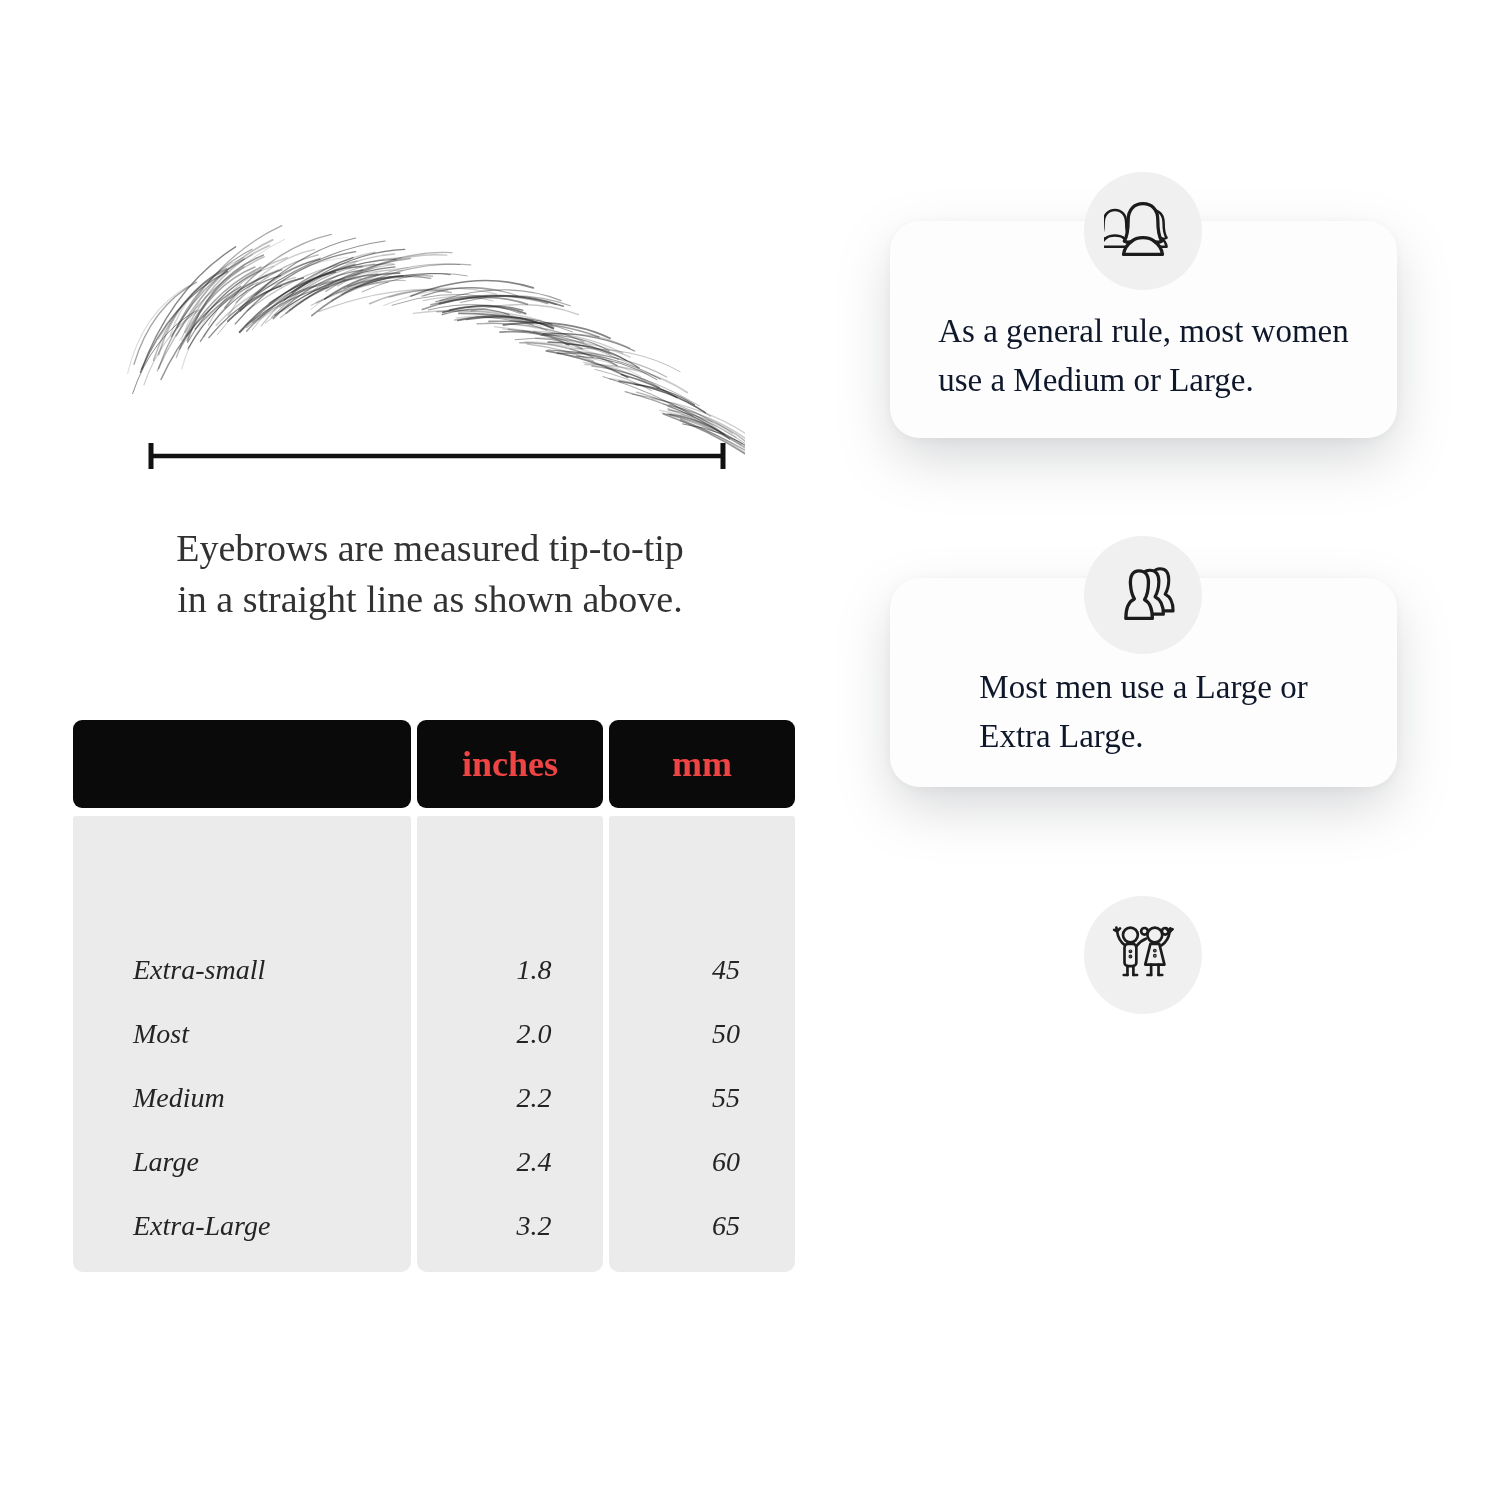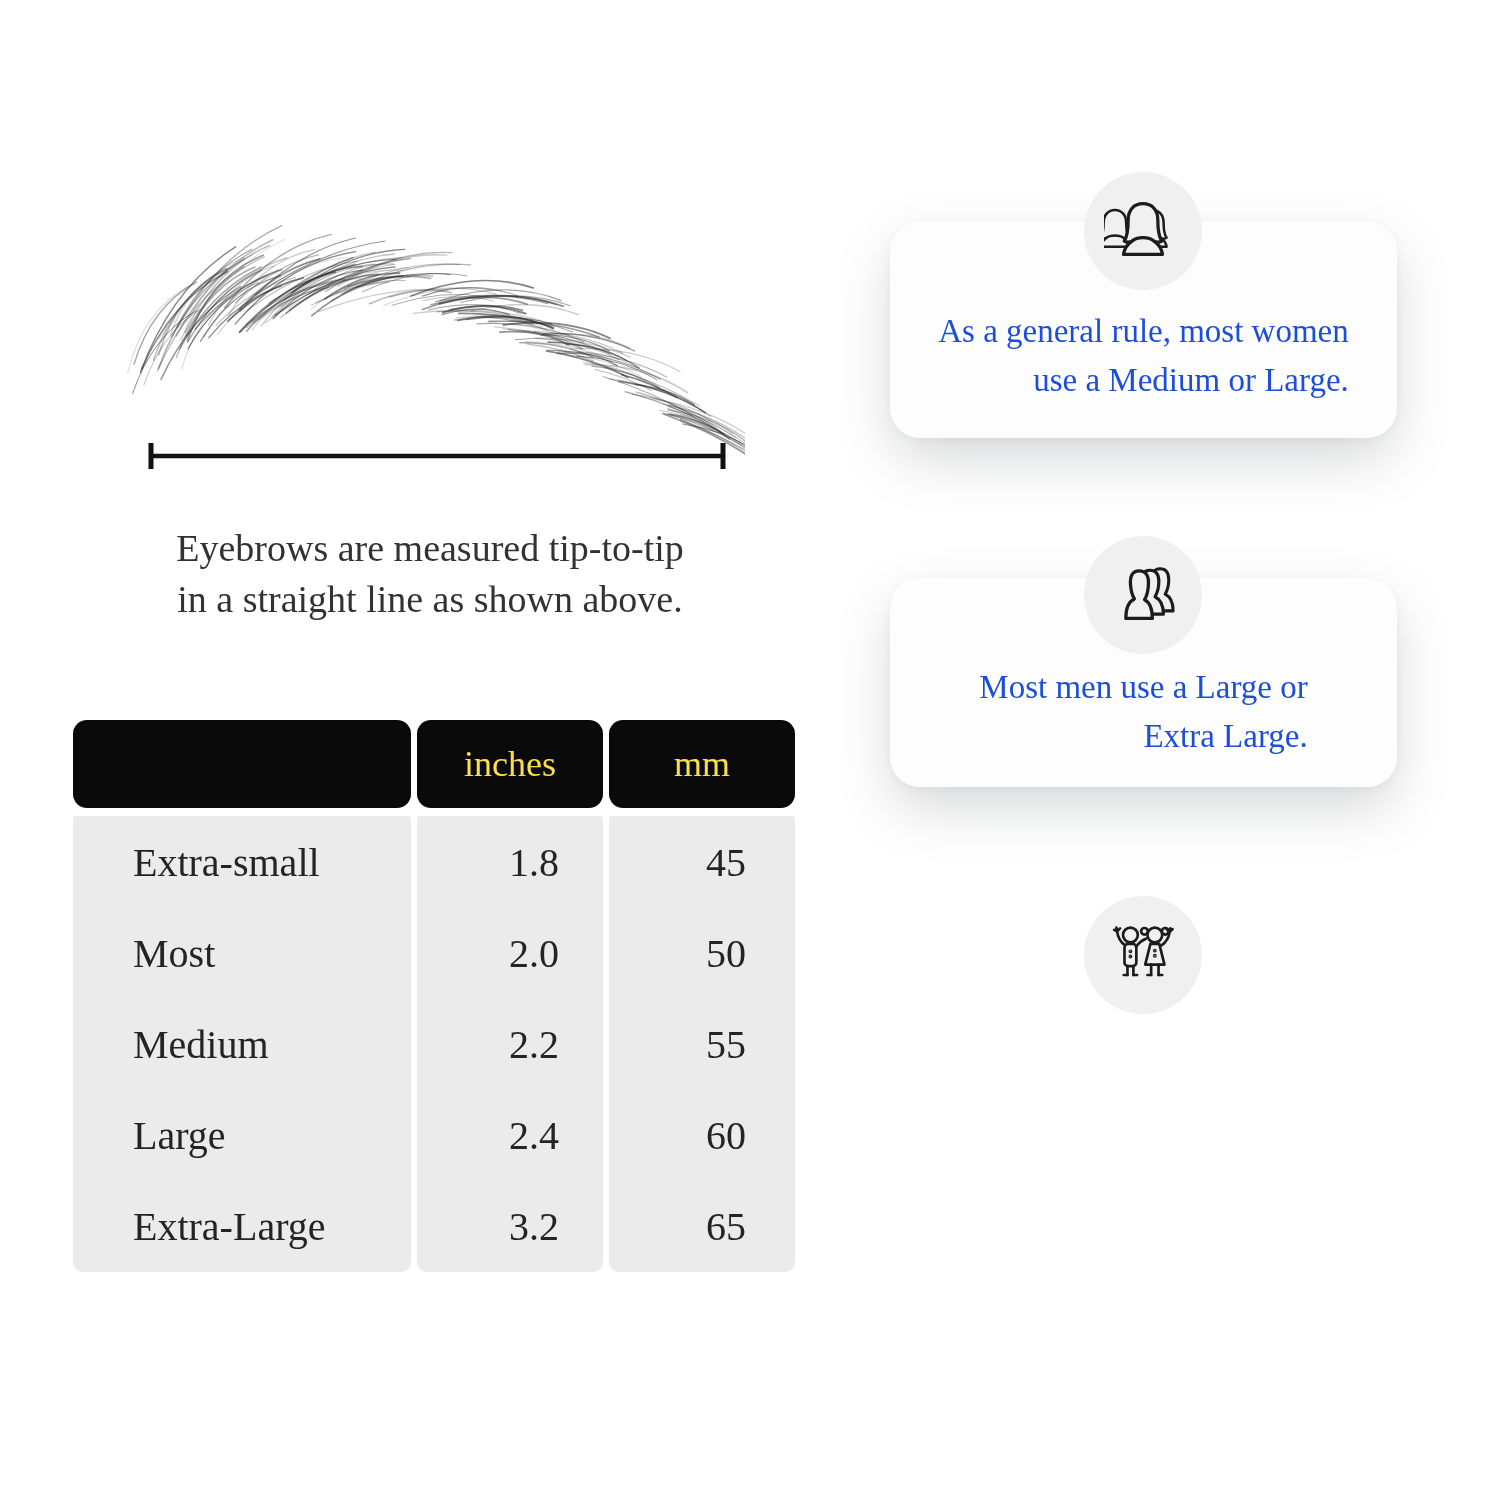--- a/index.html
+++ b/index.html
@@ -54,7 +54,7 @@
   #card-women{top:221px;height:217px;padding-top:52px;}
   #card-men{top:578px;height:209px;padding-top:58px;}
   #card-kids{top:955px;height:360px;padding-top:48px;}
-  .card-text{font-size:33px;line-height:49px;color:#1d4ed8;text-align:right;}
+  .card-text{font-size:33px;line-height:49px;color:#0f172a;text-align:left;}
 
   .icon-circle{
     position:absolute;width:118px;height:118px;border-radius:50%;

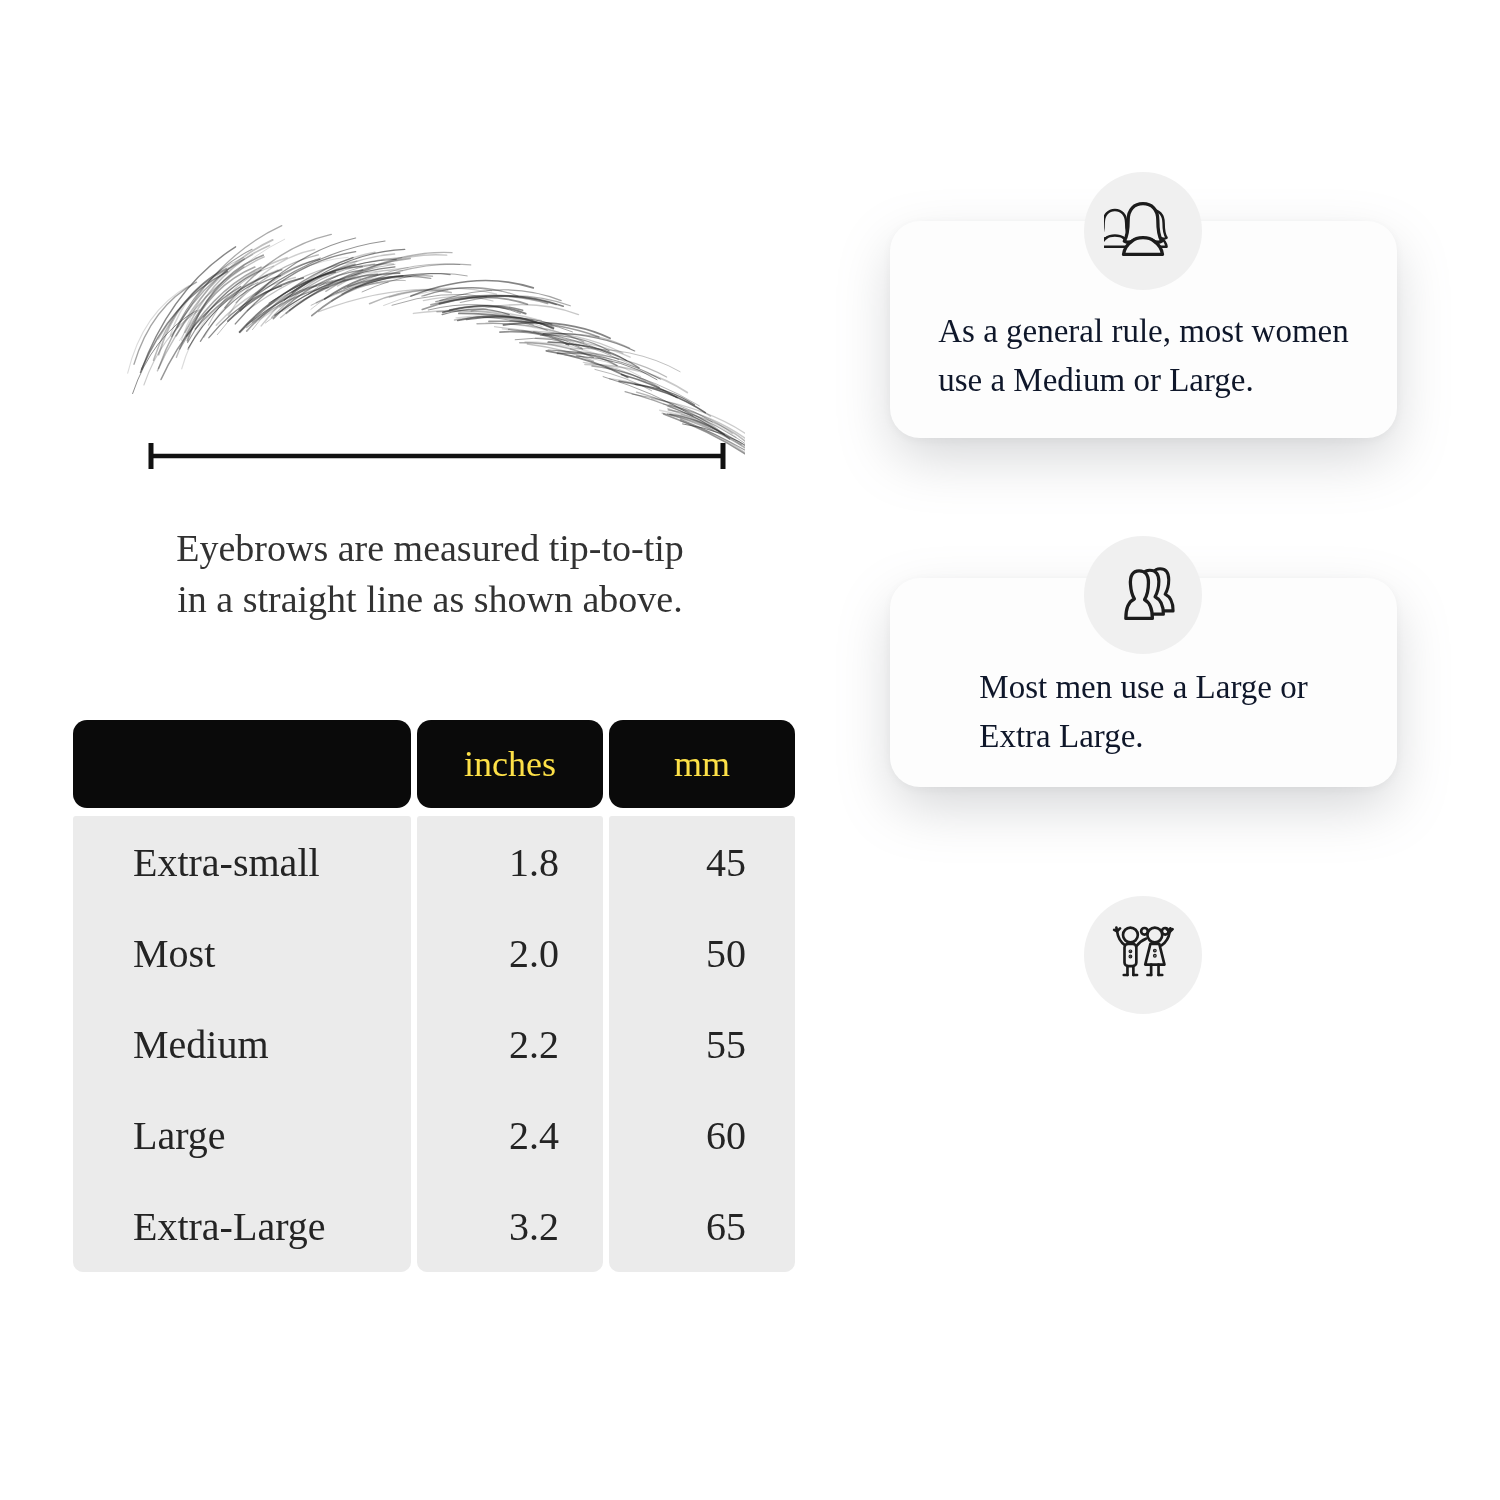--- a/index.html
+++ b/index.html
@@ -28,9 +28,10 @@
     column-gap:6px;row-gap:8px;
   }
   .th{
-    height:88px;background:#0a0a0a;border-radius:14px;
-    color:#fde047;display:flex;align-items:center;justify-content:center;
+    height:88px;background:#0a0a0a;border-radius:9px;
+    color:#ef4444;display:flex;align-items:center;justify-content:center;
     font-size:36px;
+    font-weight:bold;
   }
   .panel{
     height:456px;background:#ebebeb;

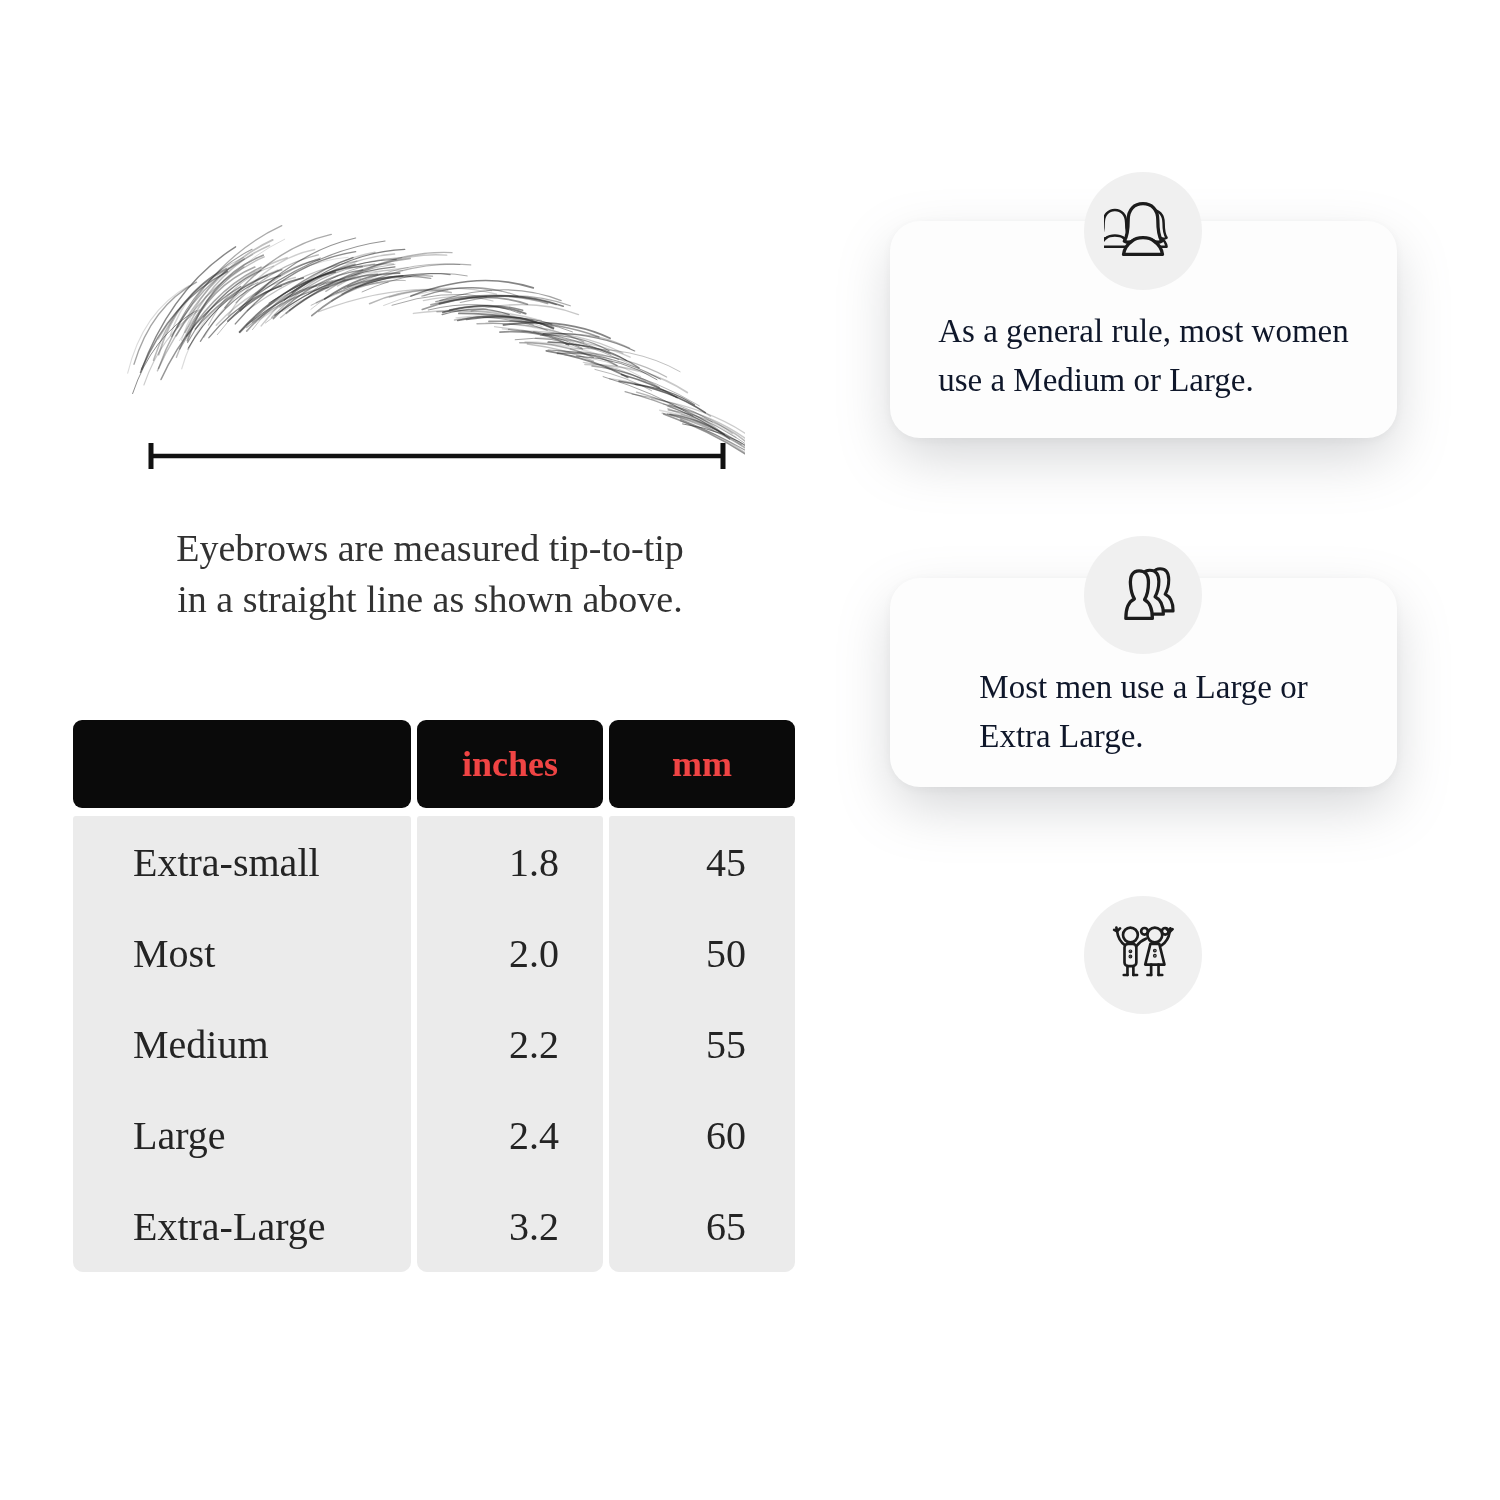--- a/index.html
+++ b/index.html
@@ -36,9 +36,9 @@
   .panel{
     height:456px;background:#ebebeb;
     border-radius:3px 3px 10px 10px;
-    display:flex;flex-direction:column;justify-content:space-between;
+    display:flex;flex-direction:column;justify-content:flex-end;
     padding:14px 0;box-sizing:border-box;
-    font-size:40px;color:#242424;
+    font-size:28px;color:#242424;font-style:italic;
   }
   .panel .cell{display:flex;align-items:center;height:64px;}
   .panel.labels .cell{padding-left:60px;}

